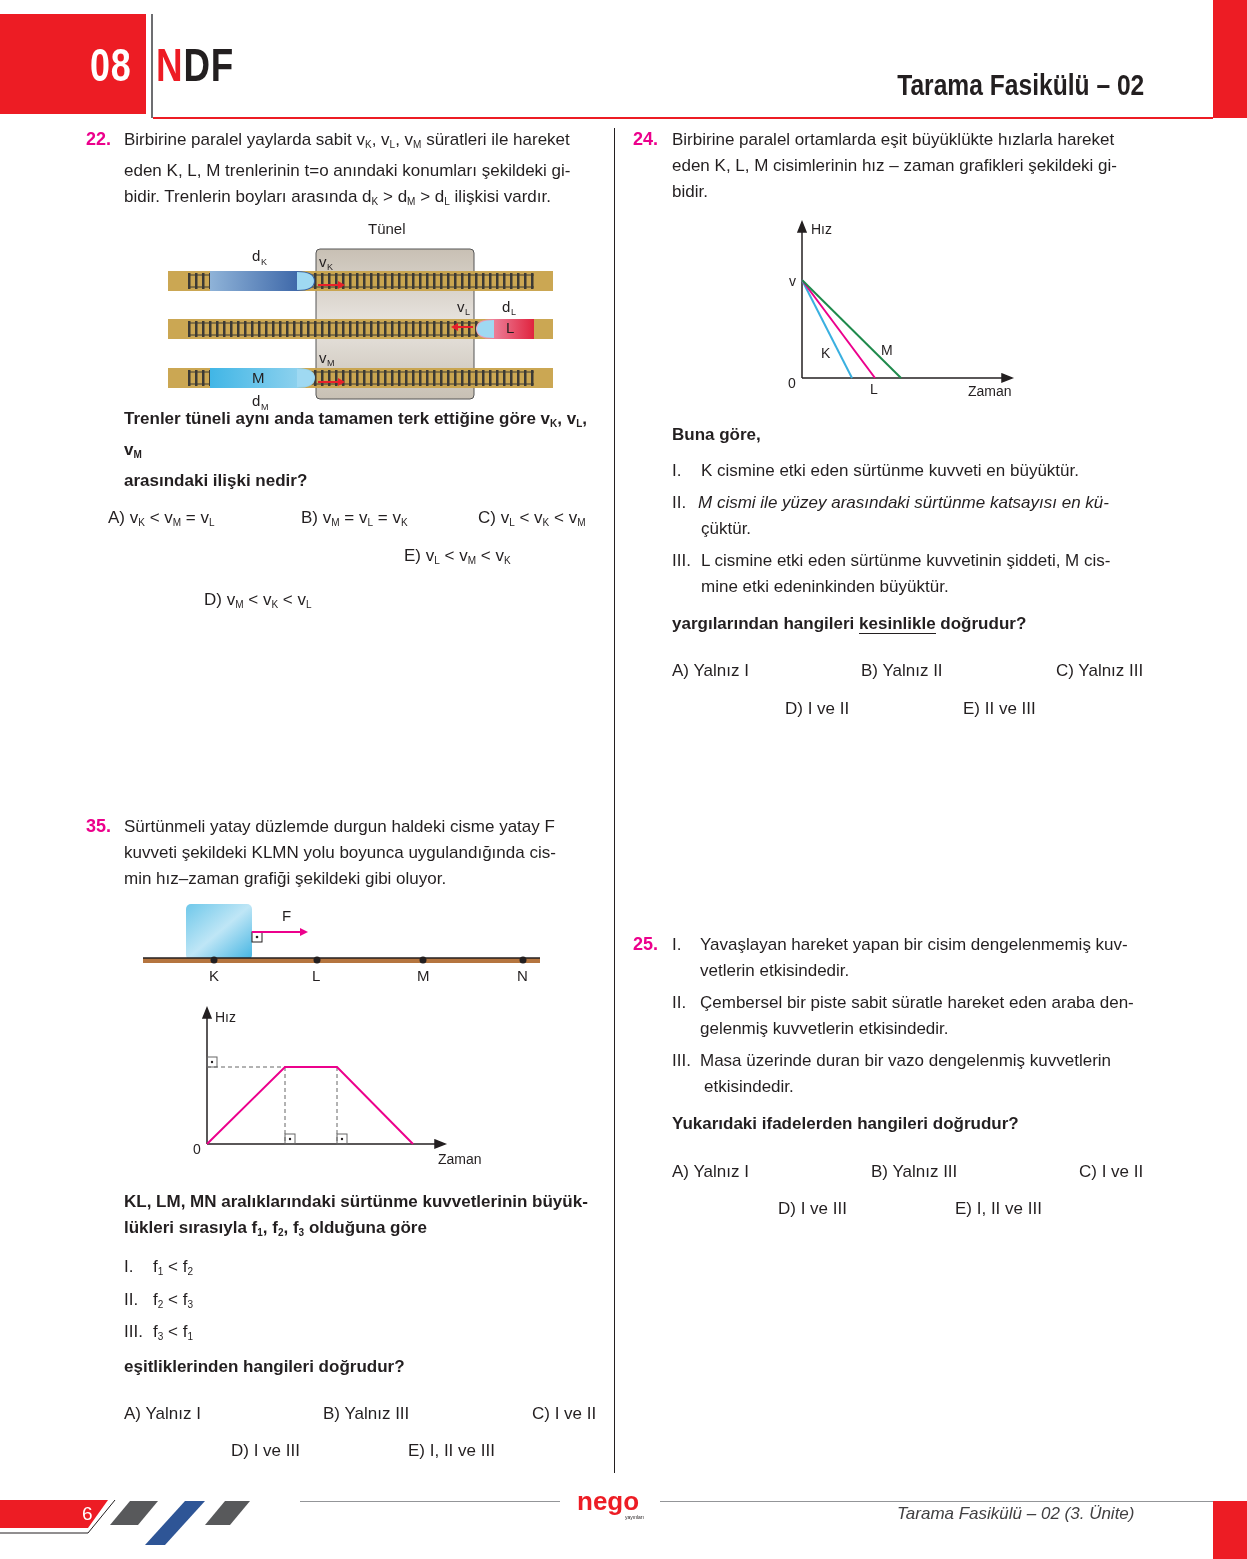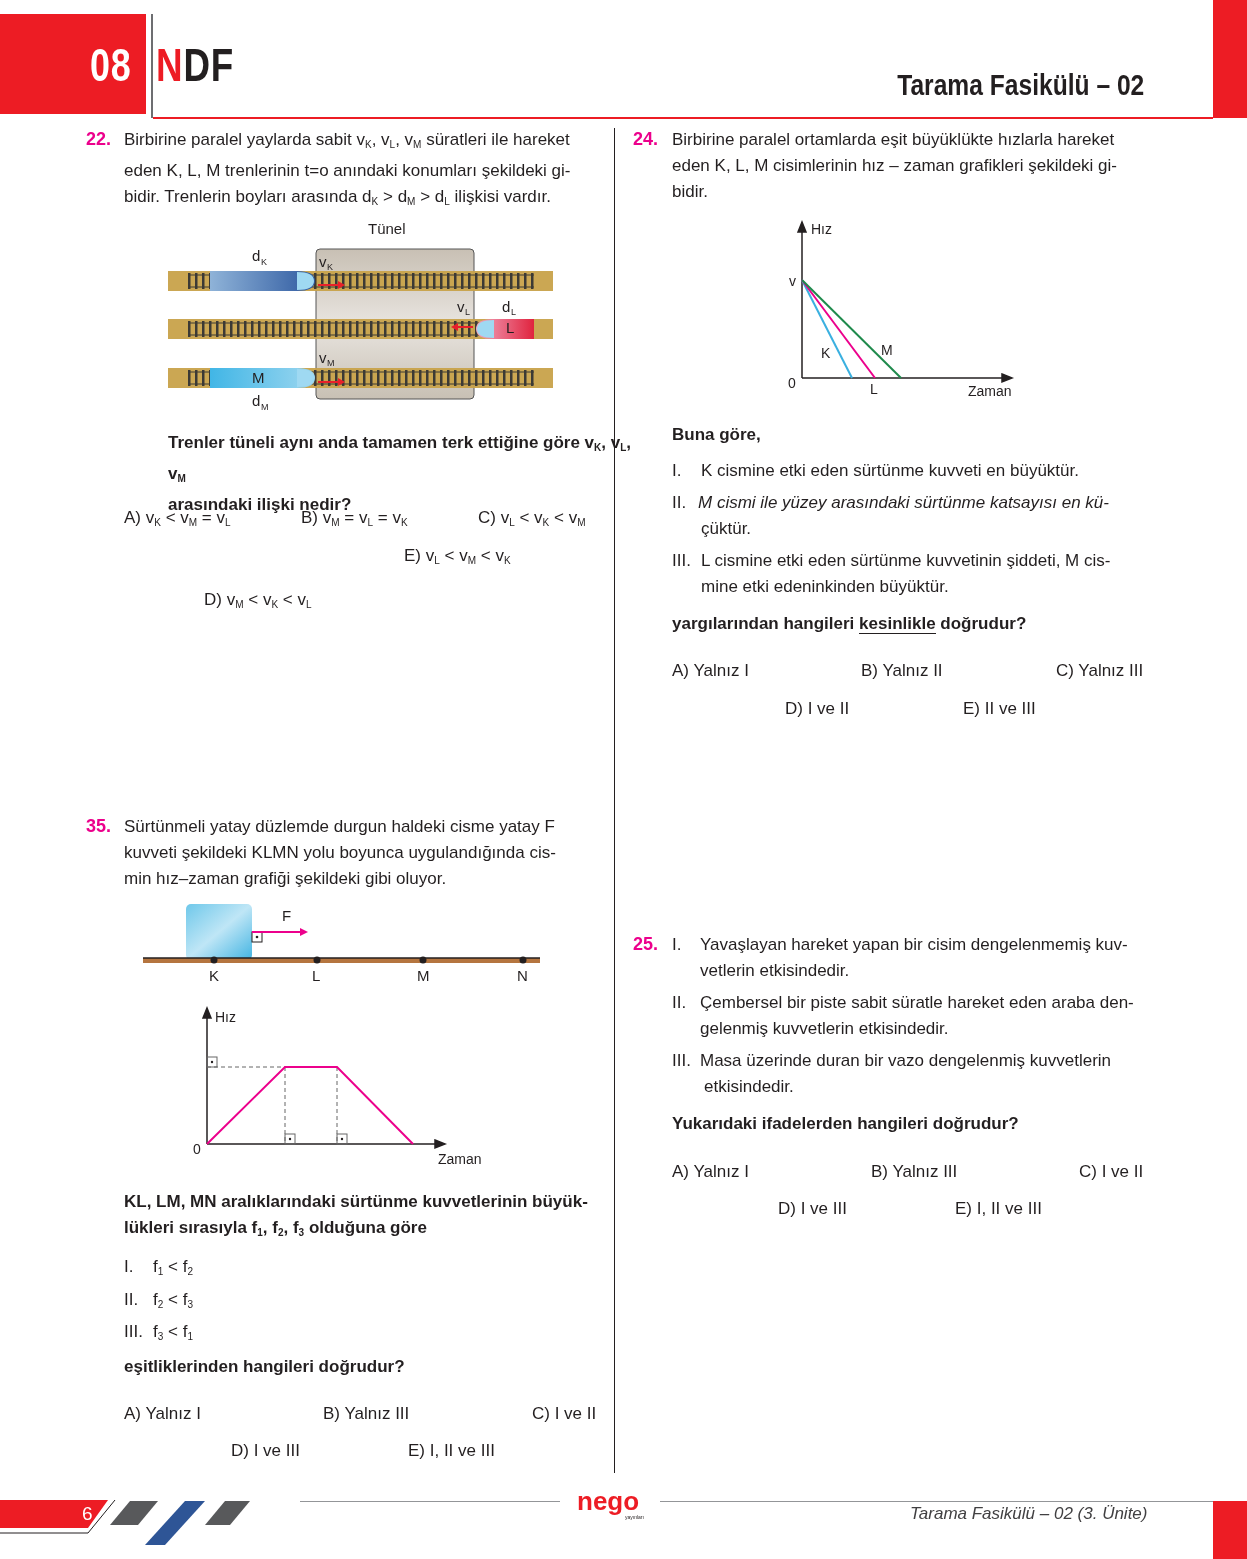--- a/index.html
+++ b/index.html
@@ -123,7 +123,7 @@
   </svg>
 </div>
 
-<div class="abs txt bold" style="left:124px;top:430px;width:480px;margin-left:44px;">
+<div class="abs txt bold" style="left:124px;top:406px;width:480px;">
   <div><span>Trenler tüneli aynı anda tamamen terk ettiğine göre v</span><sub>K</sub>, v<sub>L</sub>, v<sub>M</sub></div>
   <div>arasındaki ilişki nedir?</div>
 </div>

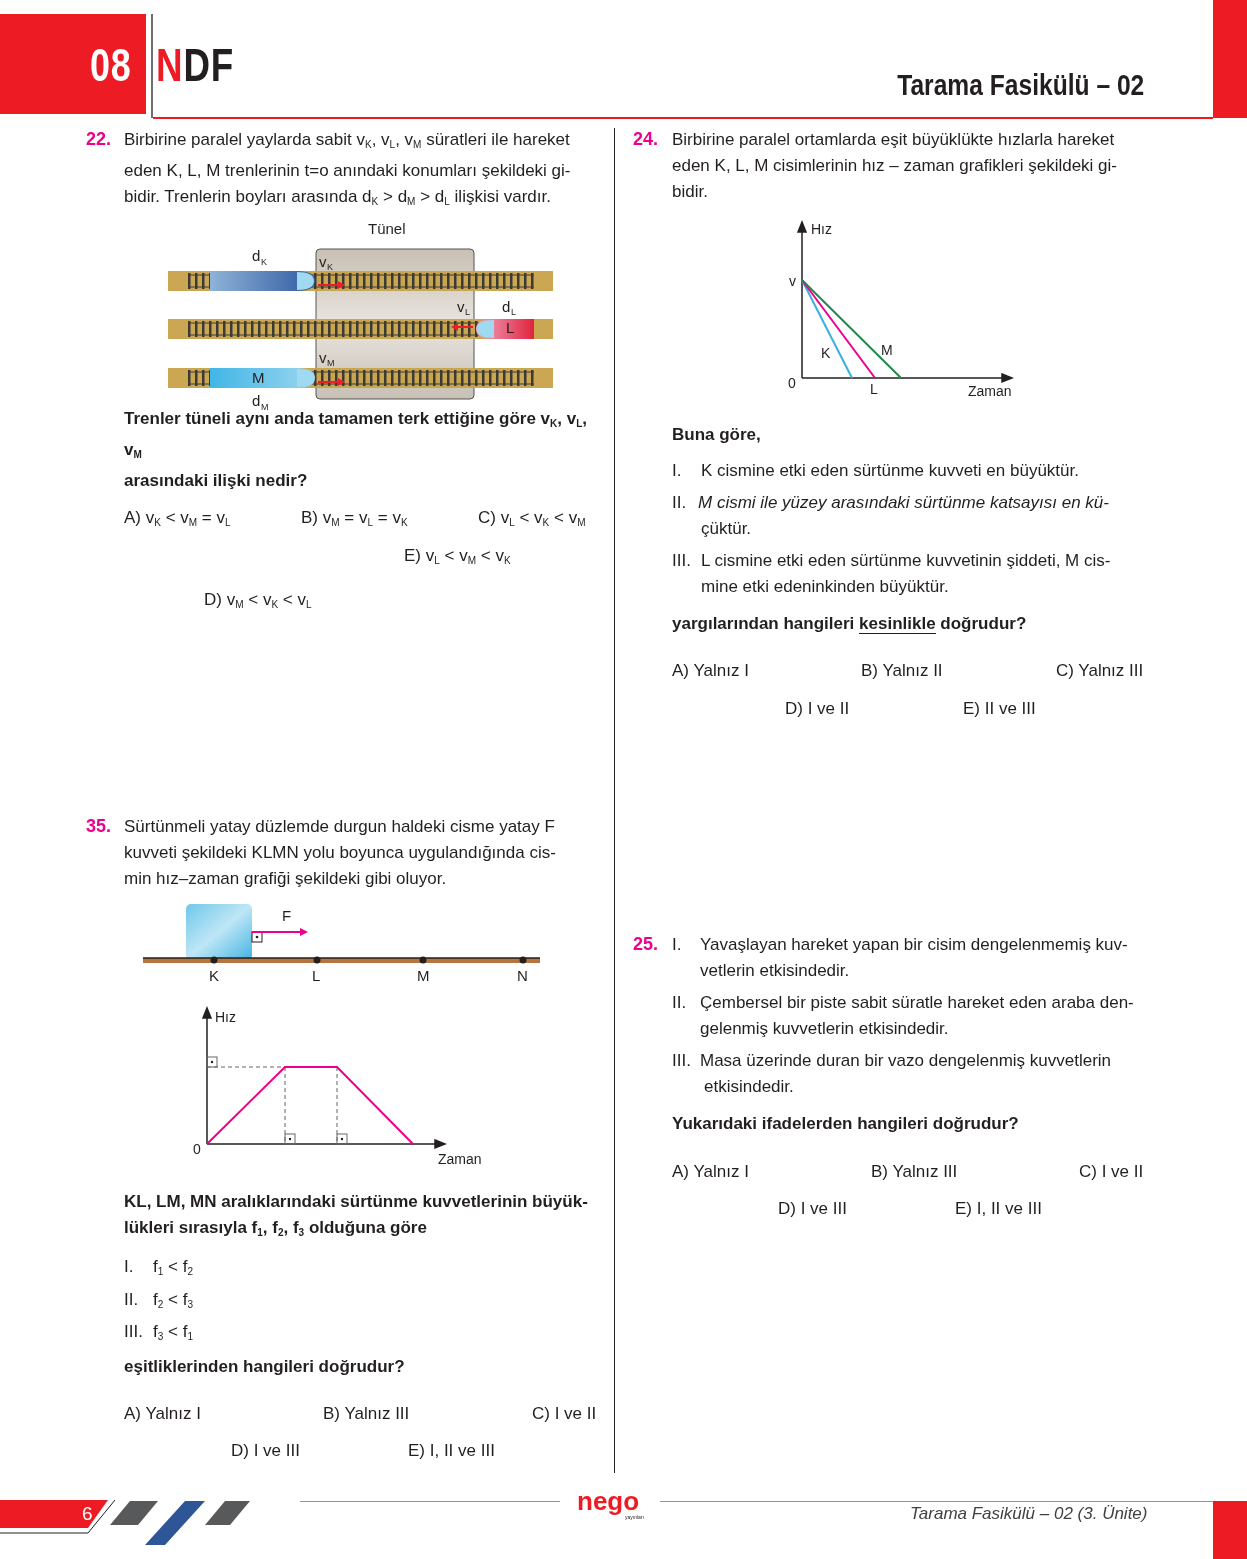--- a/index.html
+++ b/index.html
@@ -127,7 +127,7 @@
   <div><span>Trenler tüneli aynı anda tamamen terk ettiğine göre v</span><sub>K</sub>, v<sub>L</sub>, v<sub>M</sub></div>
   <div>arasındaki ilişki nedir?</div>
 </div>
-<div class="abs opt" style="left:124px;top:508px;text-align:right;">A) v<sub>K</sub> &lt; v<sub>M</sub> = v<sub>L</sub></div>
+<div class="abs opt" style="left:108px;top:508px;text-align:right;">A) v<sub>K</sub> &lt; v<sub>M</sub> = v<sub>L</sub></div>
 <div class="abs opt" style="left:301px;top:508px;">B) v<sub>M</sub> = v<sub>L</sub> = v<sub>K</sub></div>
 <div class="abs opt" style="left:478px;top:508px;">C) v<sub>L</sub> &lt; v<sub>K</sub> &lt; v<sub>M</sub></div>
 <div class="abs opt" style="left:204px;top:546px;margin-top:44px;">D) v<sub>M</sub> &lt; v<sub>K</sub> &lt; v<sub>L</sub></div>

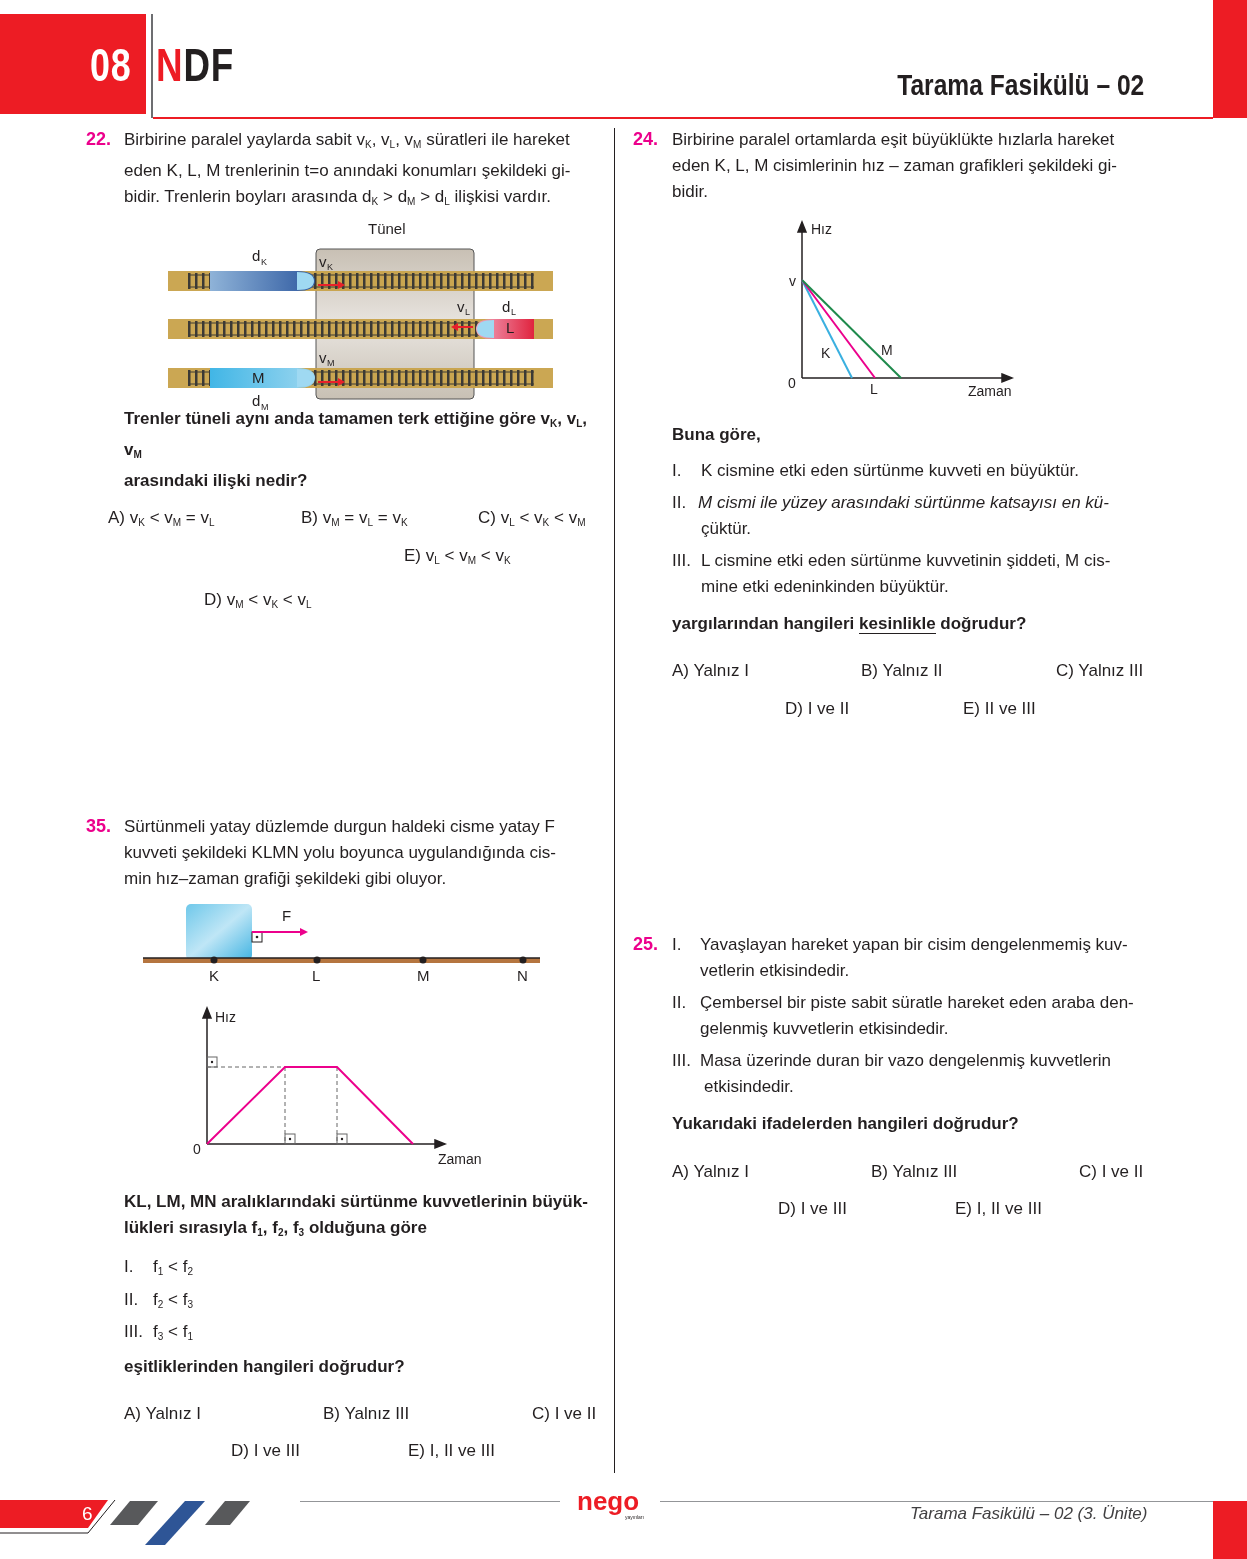--- a/index.html
+++ b/index.html
@@ -26,7 +26,7 @@
   .footer-line { left: 300px; top: 1501px; width: 260px; height: 1px; background: #939598; }
   .footer-line2 { left: 660px; top: 1501px; width: 555px; height: 1px; background: #939598; }
   .page-num { left: 82px; top: 1503px; font-size: 19px; color: #fff; }
-  .footer-title { left: 897px; top: 1504px; font-size: 17px; font-style: italic; color: #414042; margin-left: 13px; }
+  .footer-title { left: 897px; top: 1504px; font-size: 17px; font-style: italic; color: #414042; }
   .right-bar-bottom { left: 1213px; top: 1501px; width: 34px; height: 58px; background: #ed1c24; }
 </style>
 </head>

